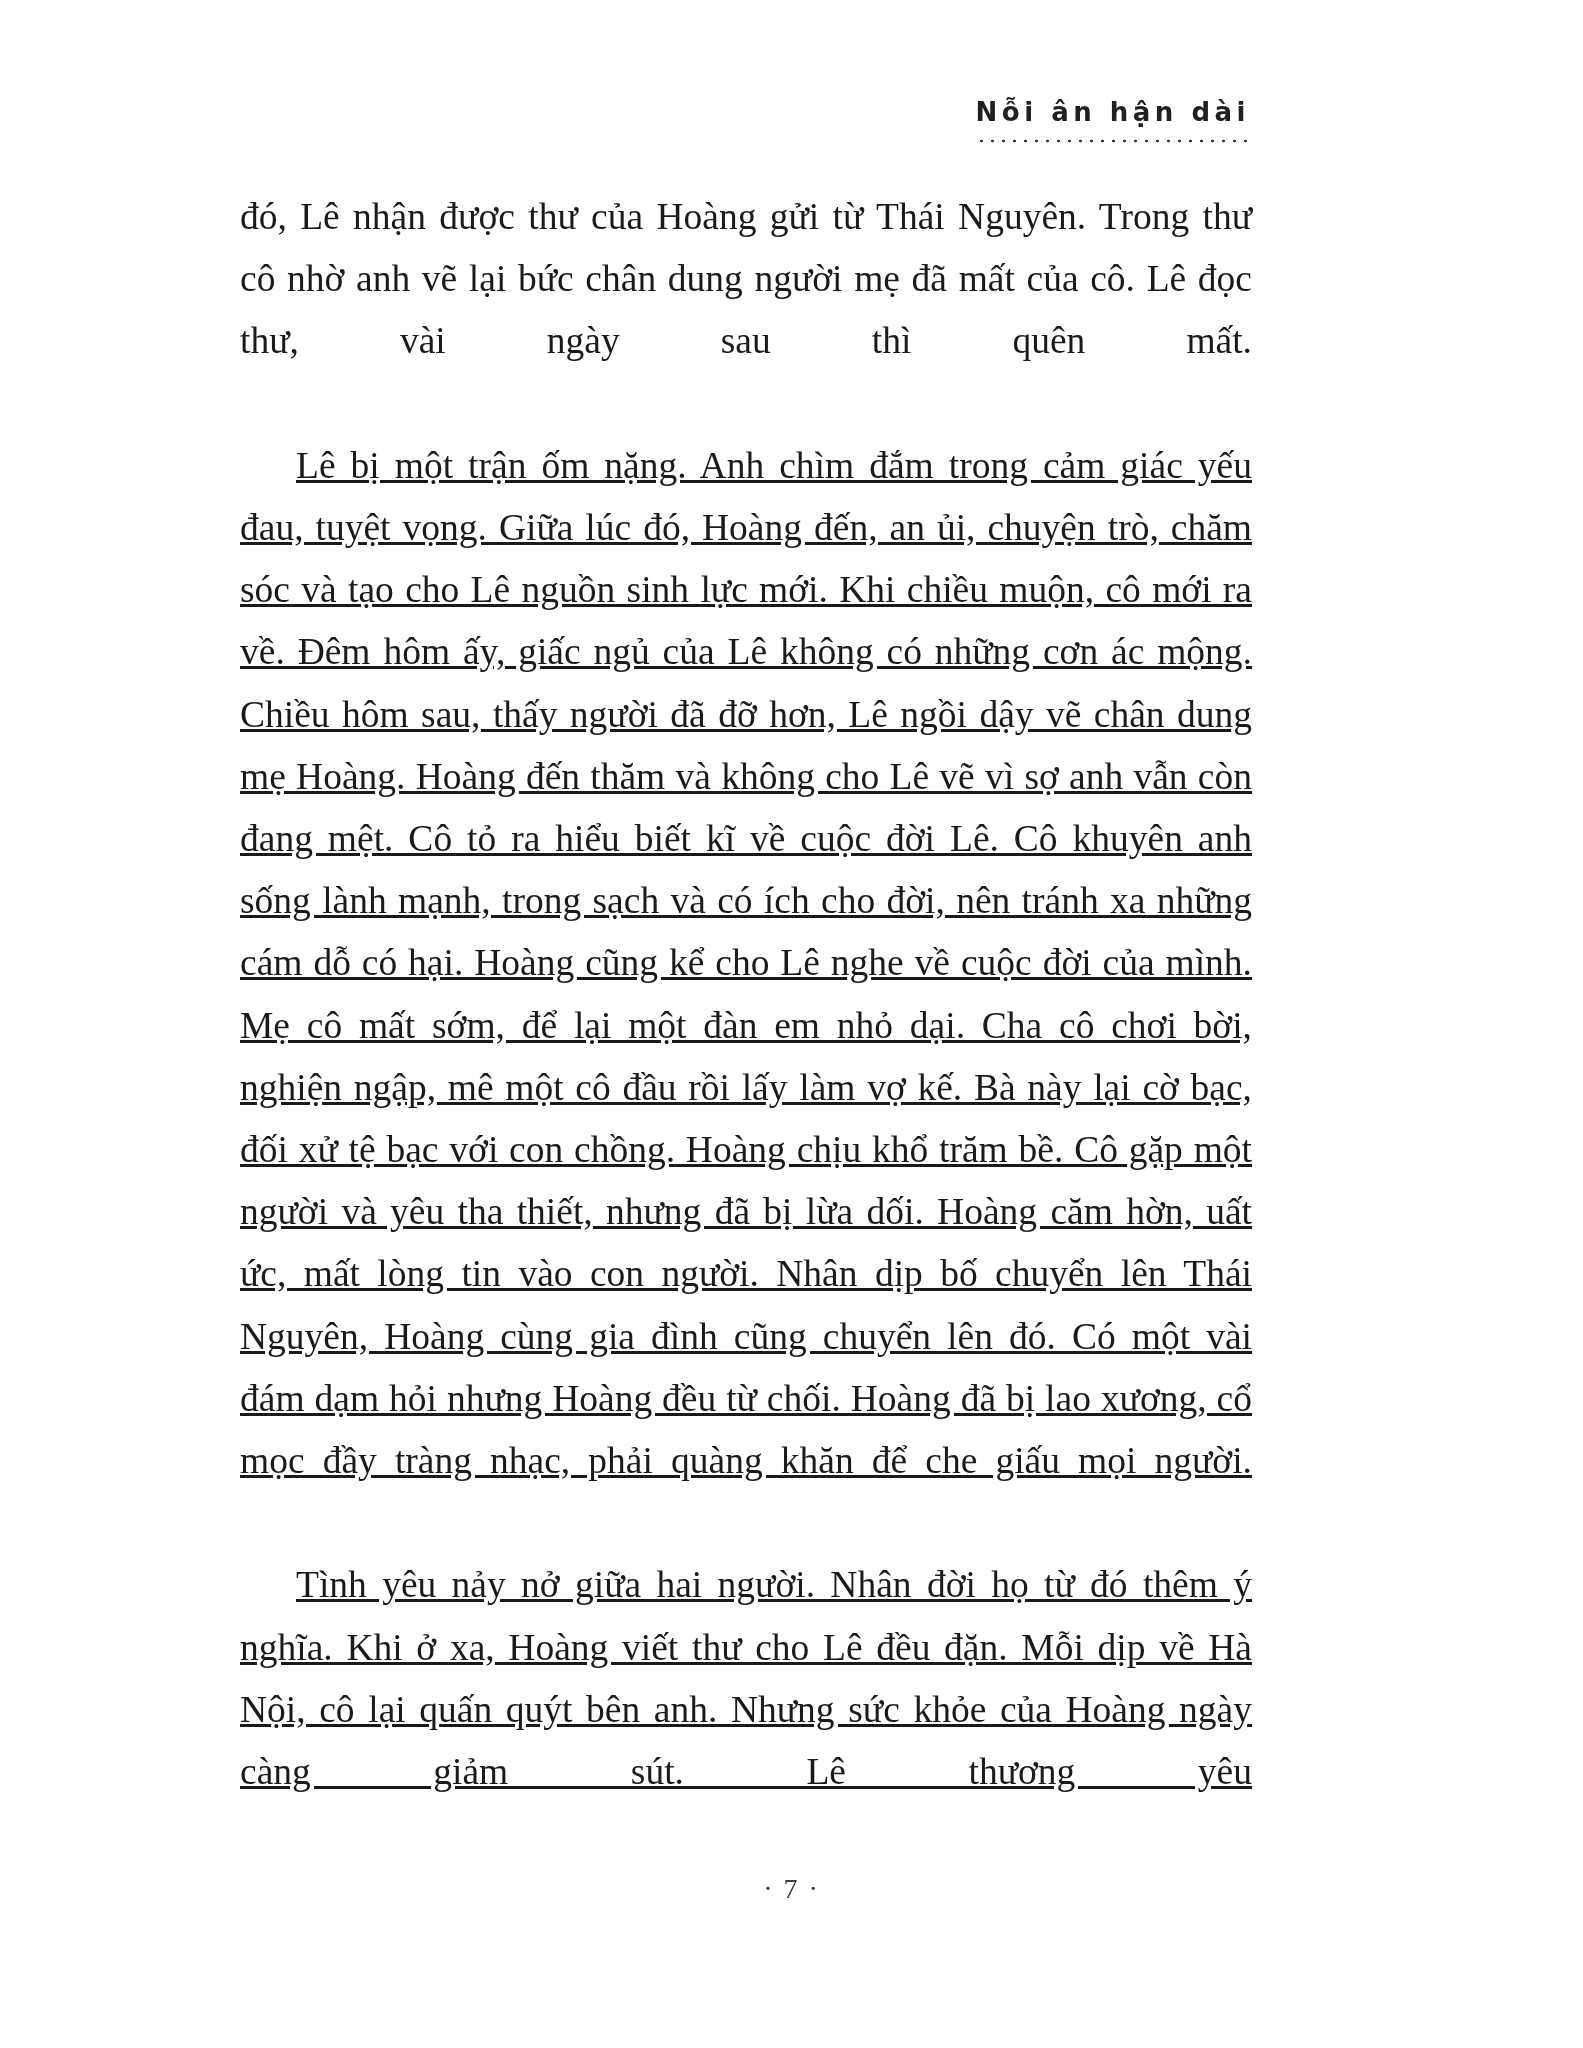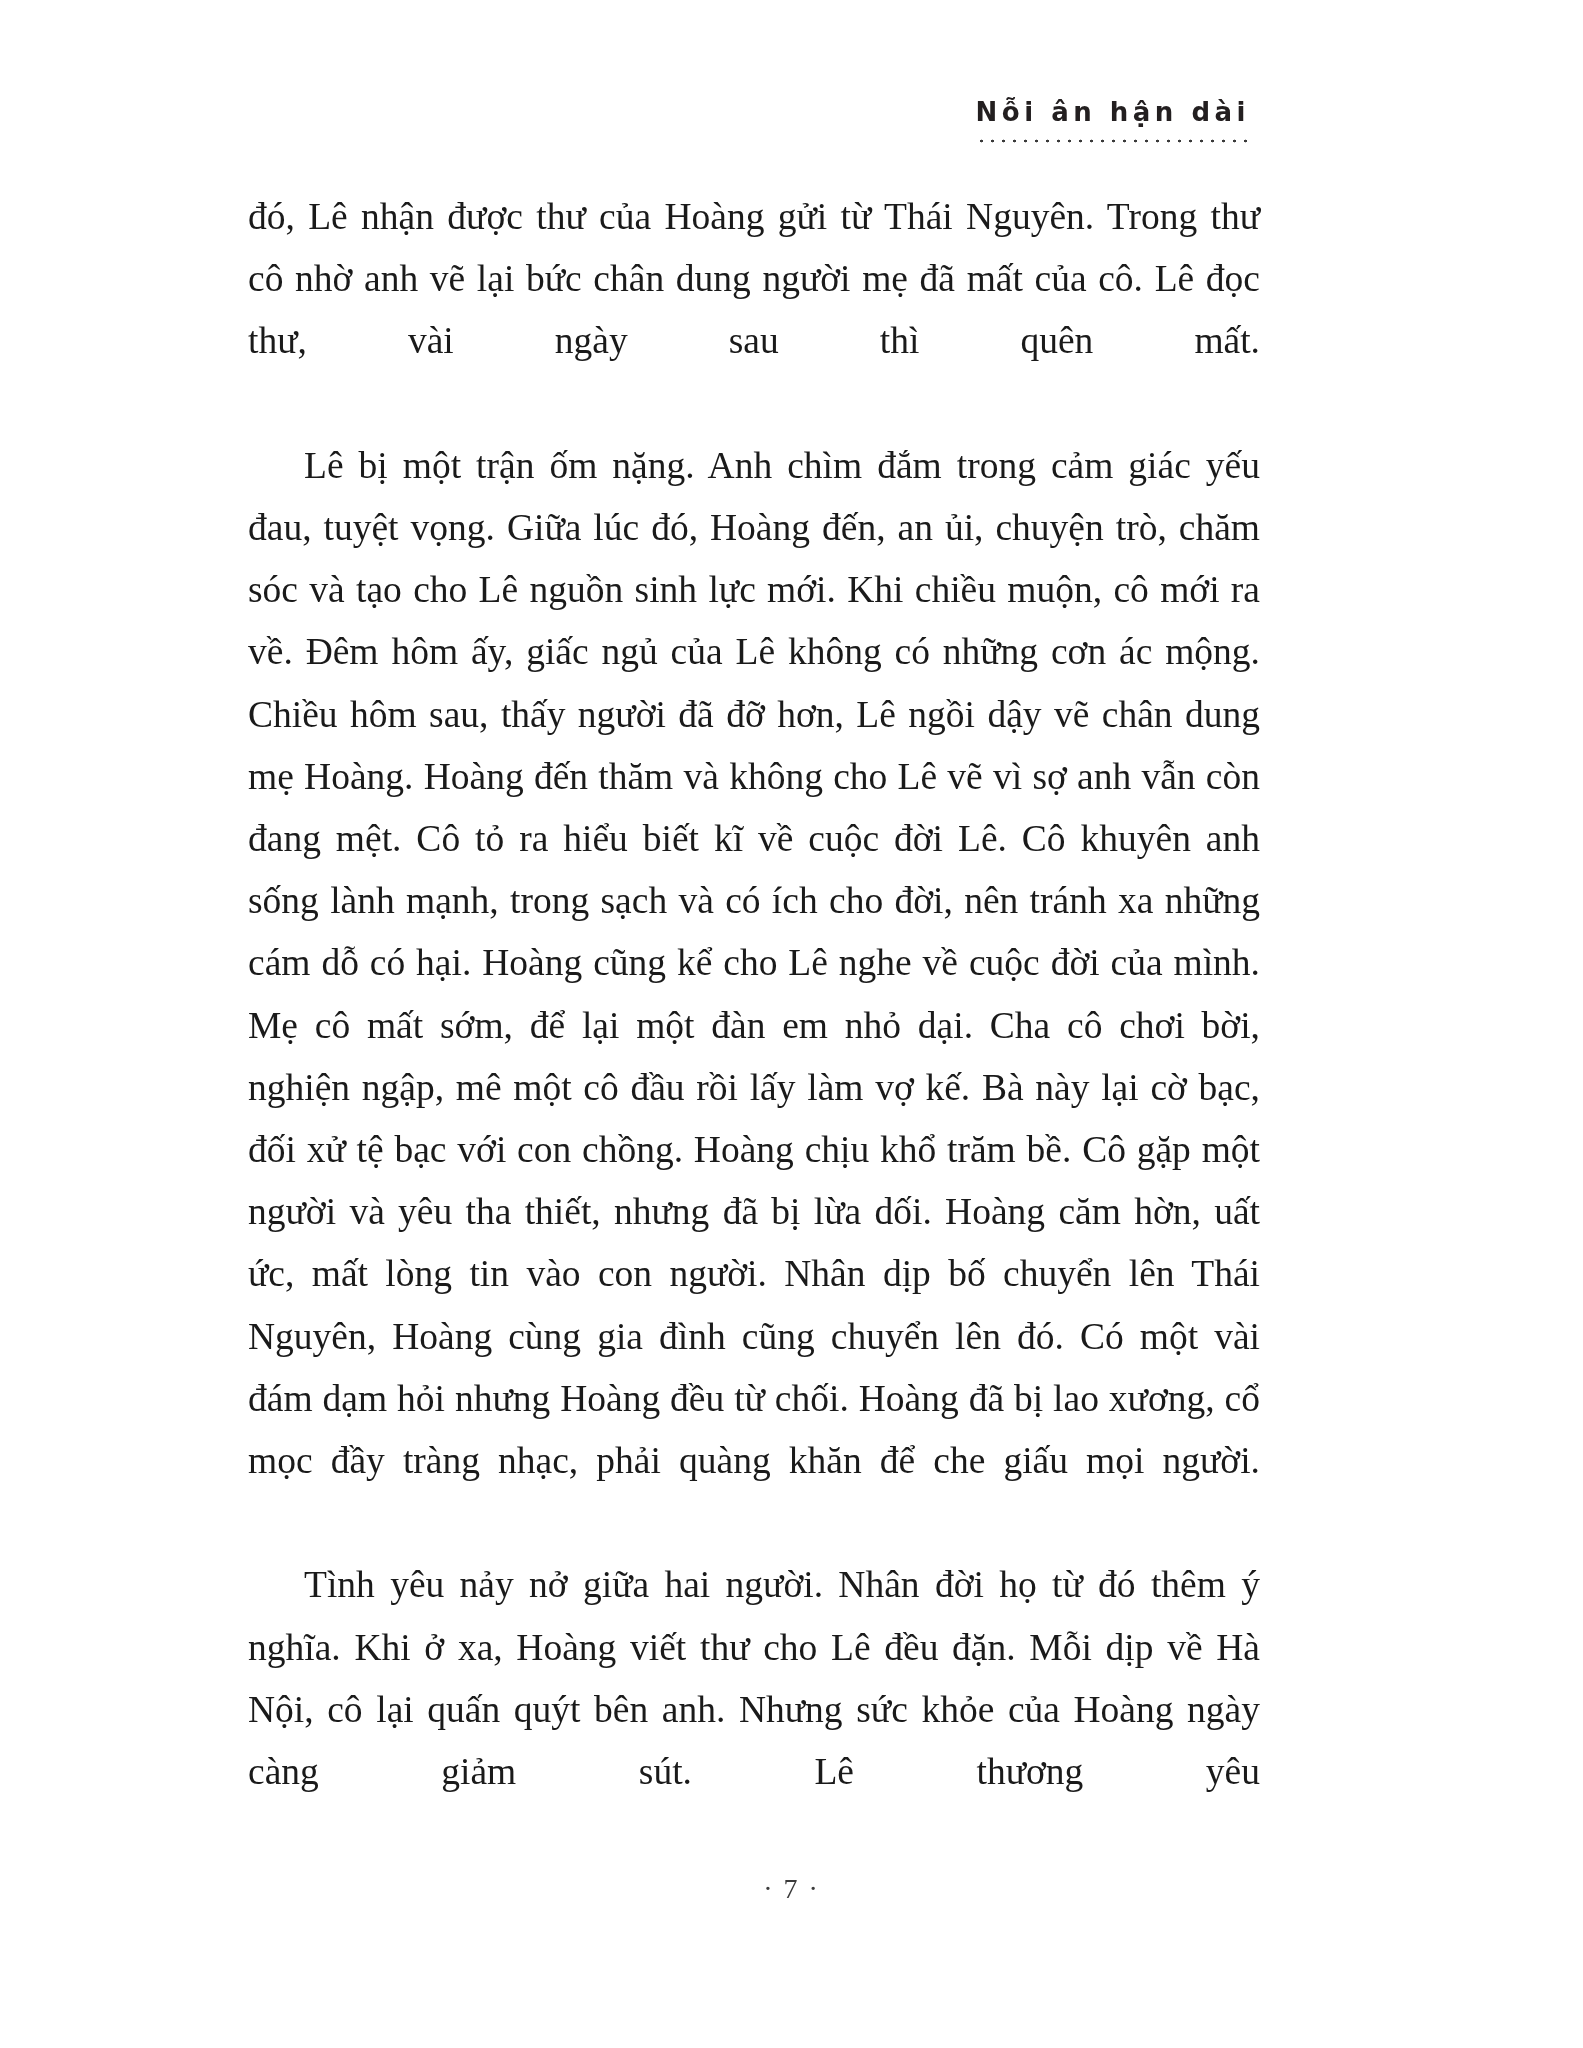--- a/index.html
+++ b/index.html
@@ -45,7 +45,7 @@
   
   .body-col {
     position: absolute;
-    left: 248px;
+    left: 240px;
     top: 186px;
     width: 1012px;
   }

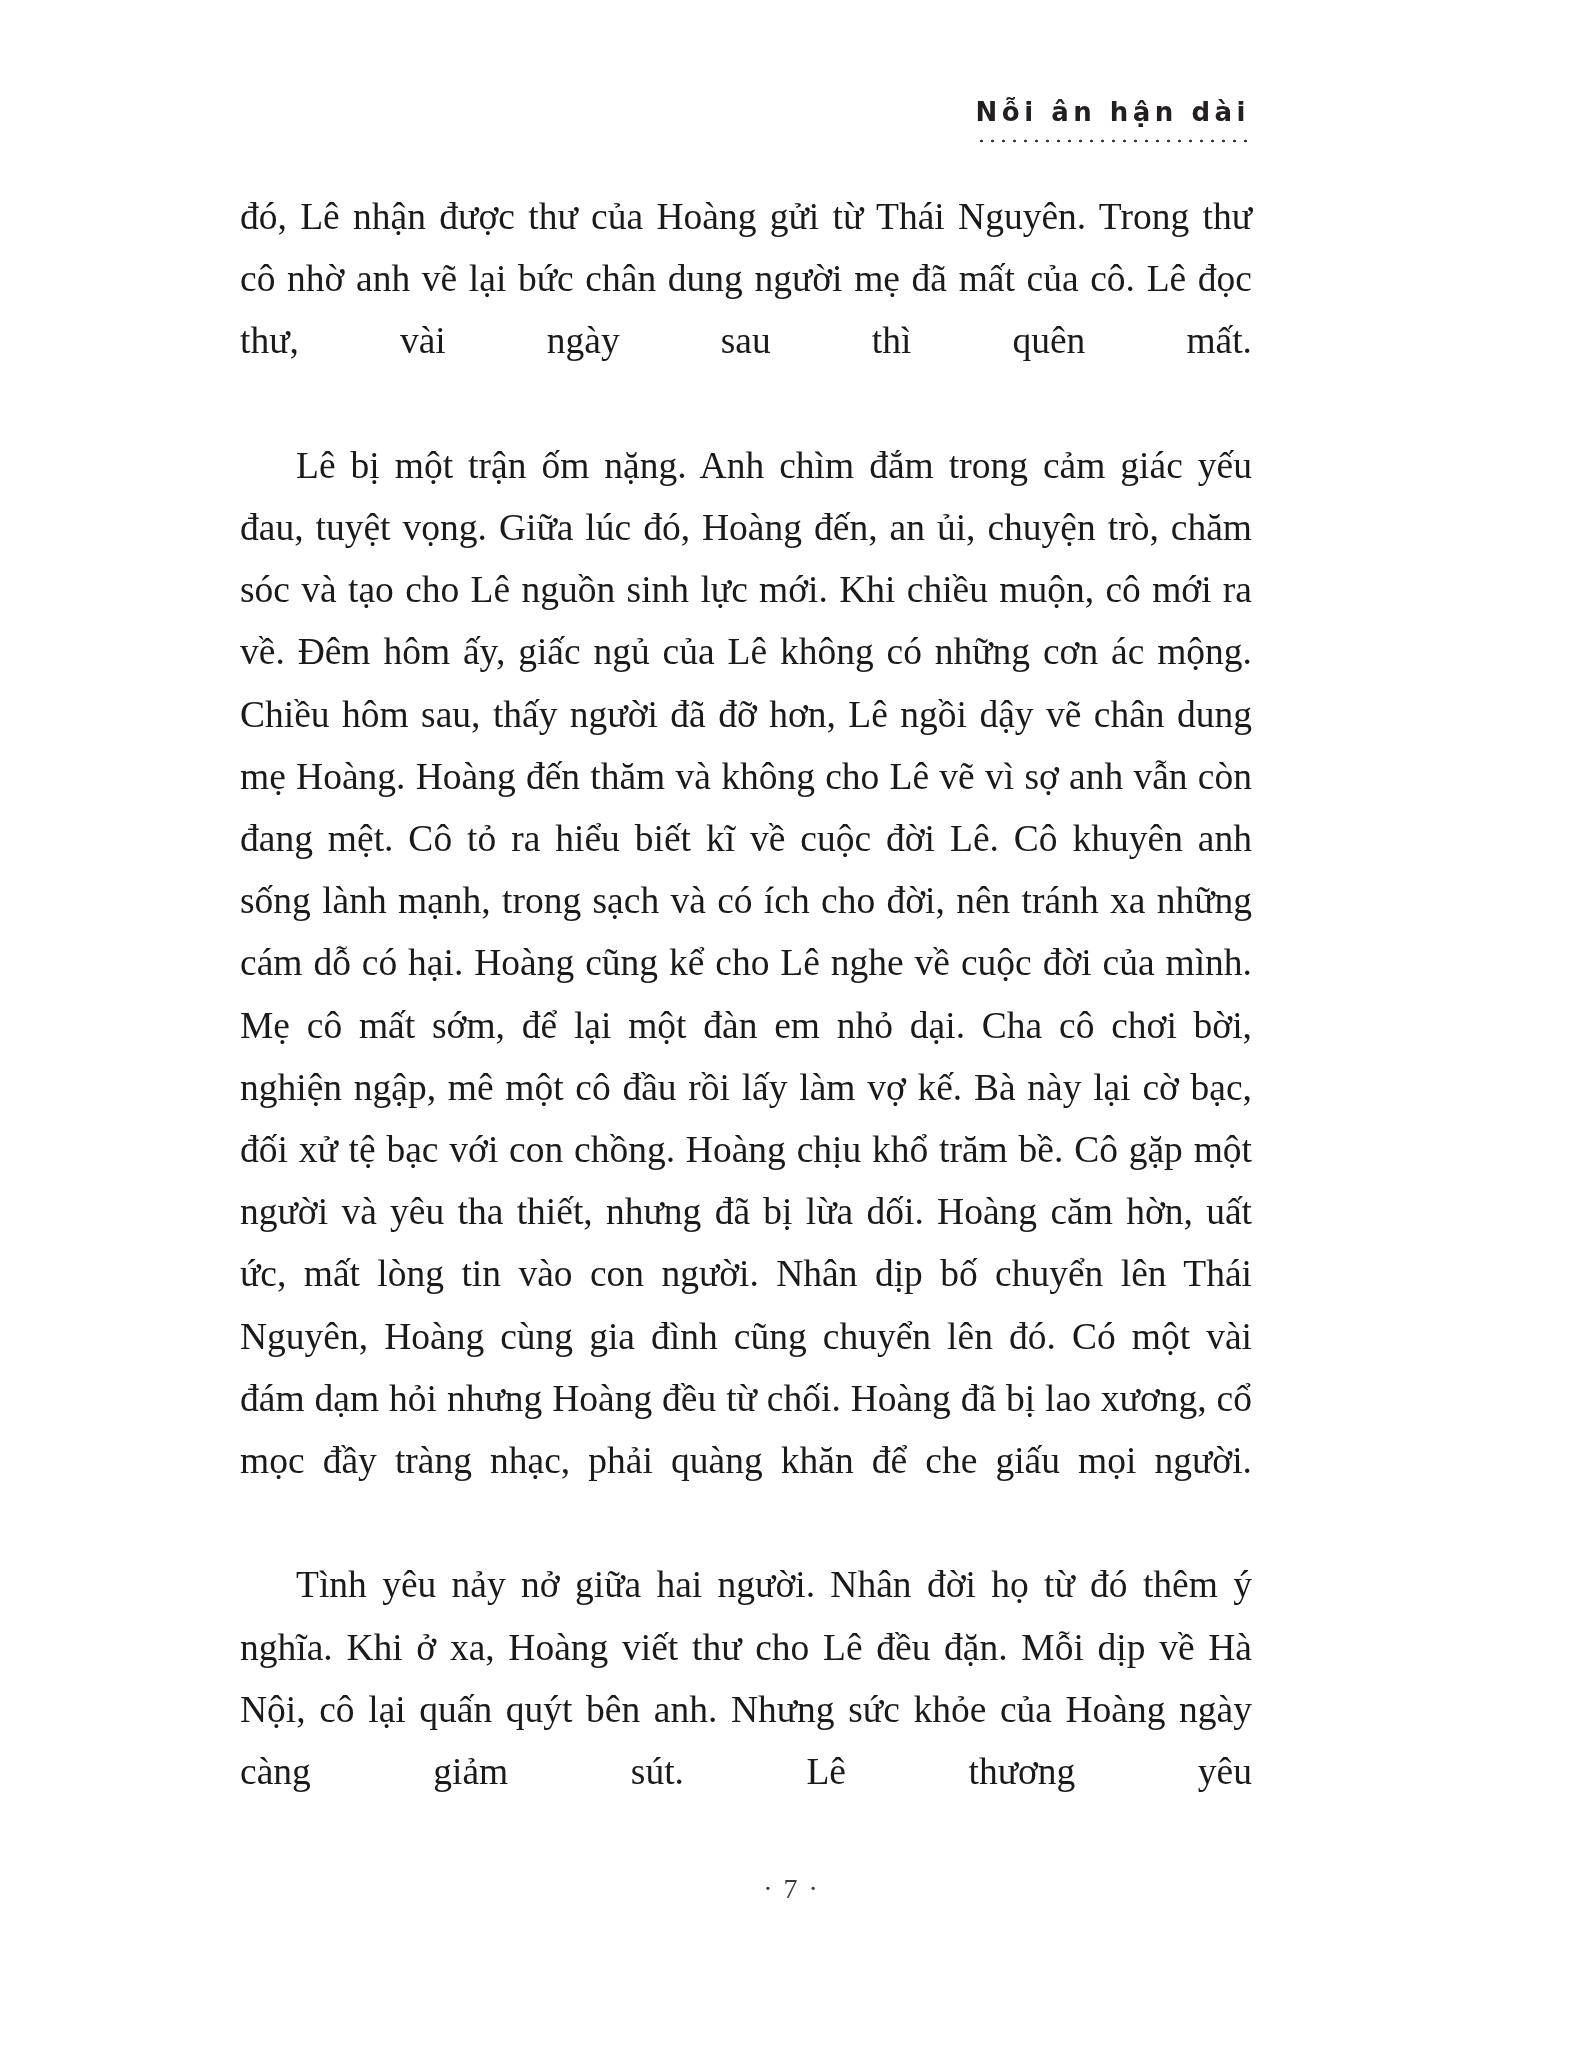--- a/index.html
+++ b/index.html
@@ -62,6 +62,7 @@
   }
   .para.indent {
     text-indent: 56px;
+    text-decoration: underline;
   }
   
   .para::after {

